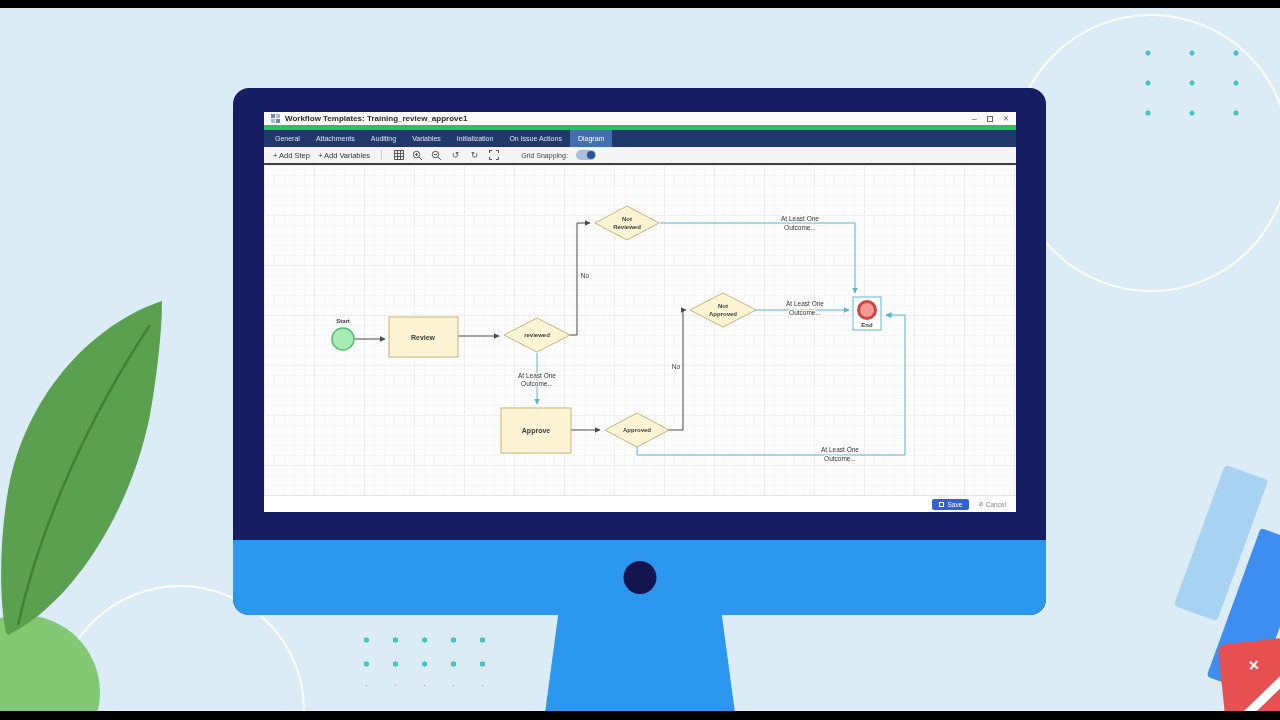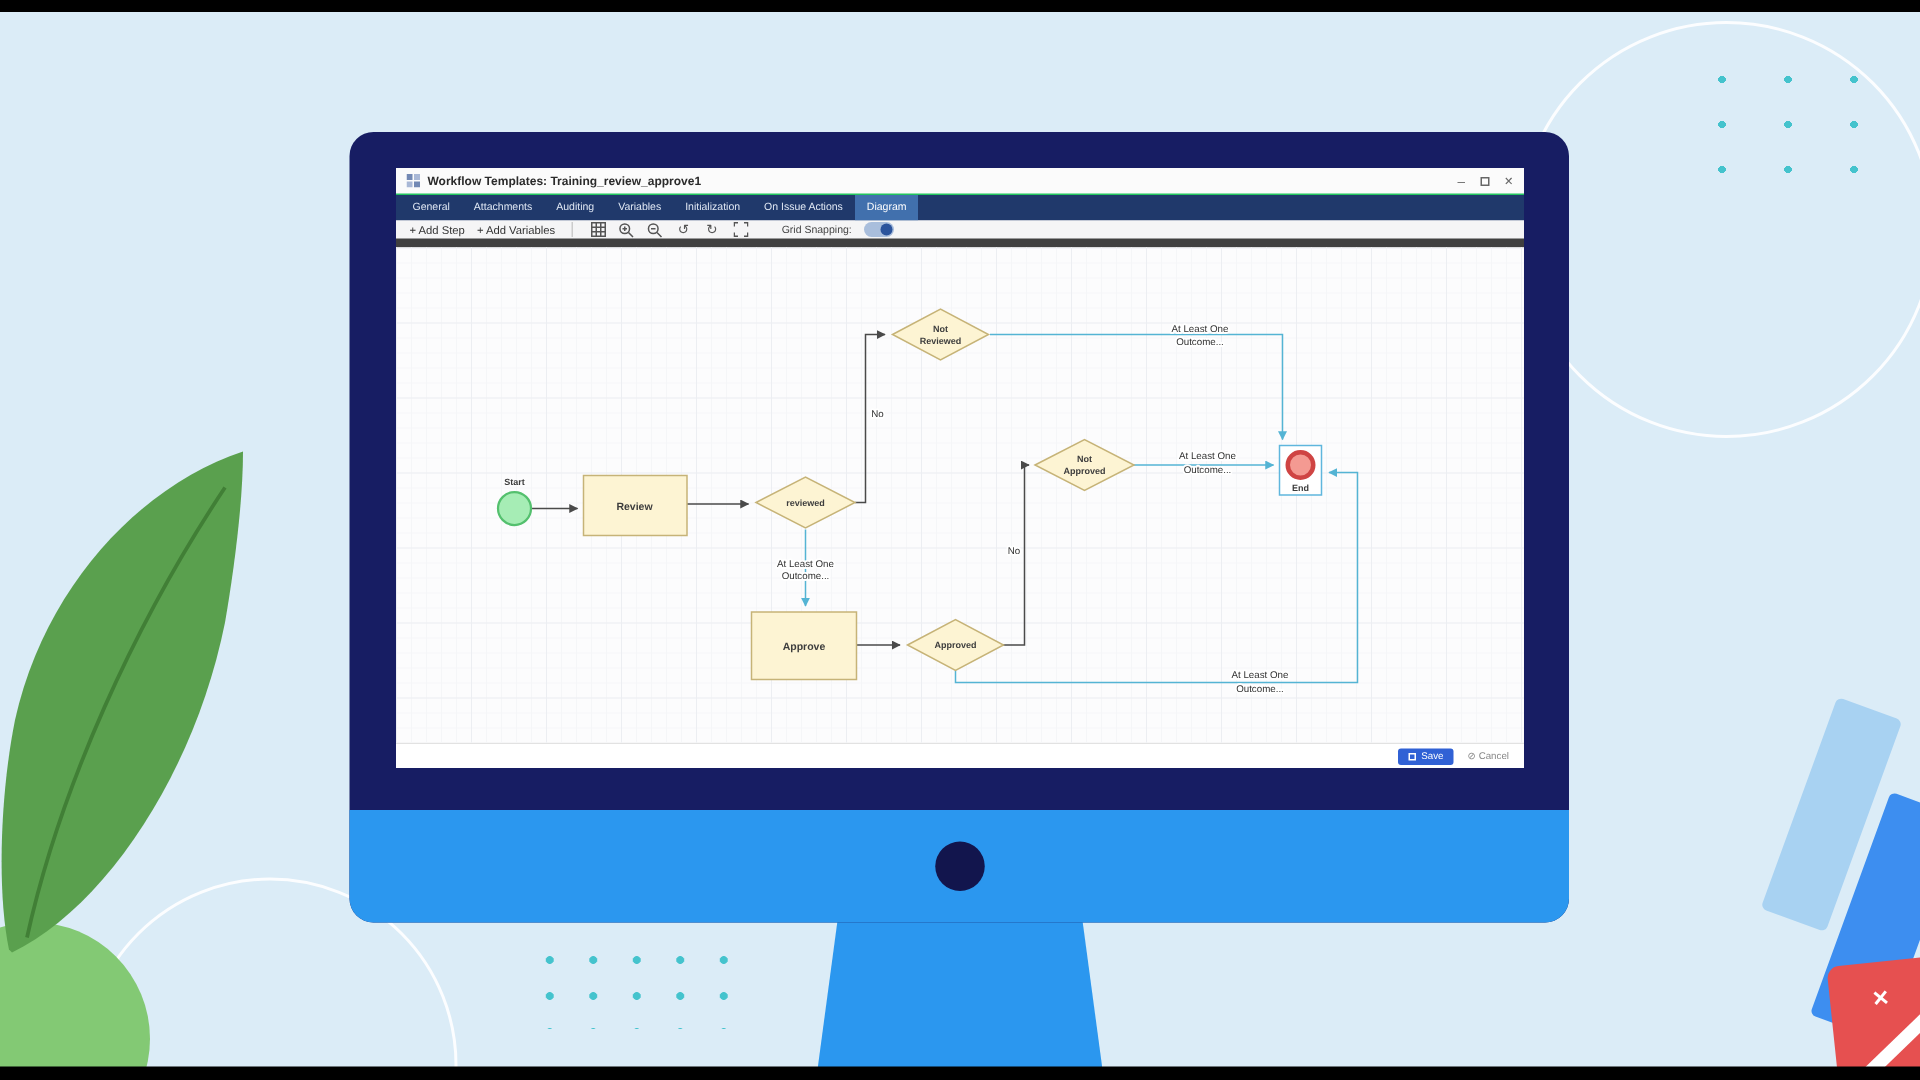--- a/index.html
+++ b/index.html
@@ -38,7 +38,7 @@
   .app { display:flex; flex-direction:column; width:100%; height:100%; }
 
   
-  .titlebar { height:18px; background:#fbfbfb; border-bottom:1px solid #22c55e; display:flex; align-items:center; padding:0 7px; gap:5px; flex:none; }
+  .titlebar { height:18px; background:#fbfbfb; border-bottom:5px solid #22c55e; display:flex; align-items:center; padding:0 7px; gap:5px; flex:none; }
   .titlebar .title { font-size:8px; font-weight:bold; color:#2b2b2b; white-space:nowrap; }
   .titlebar .spacer { flex:1; }
   .winctl { display:flex; align-items:center; gap:10px; color:#666; }

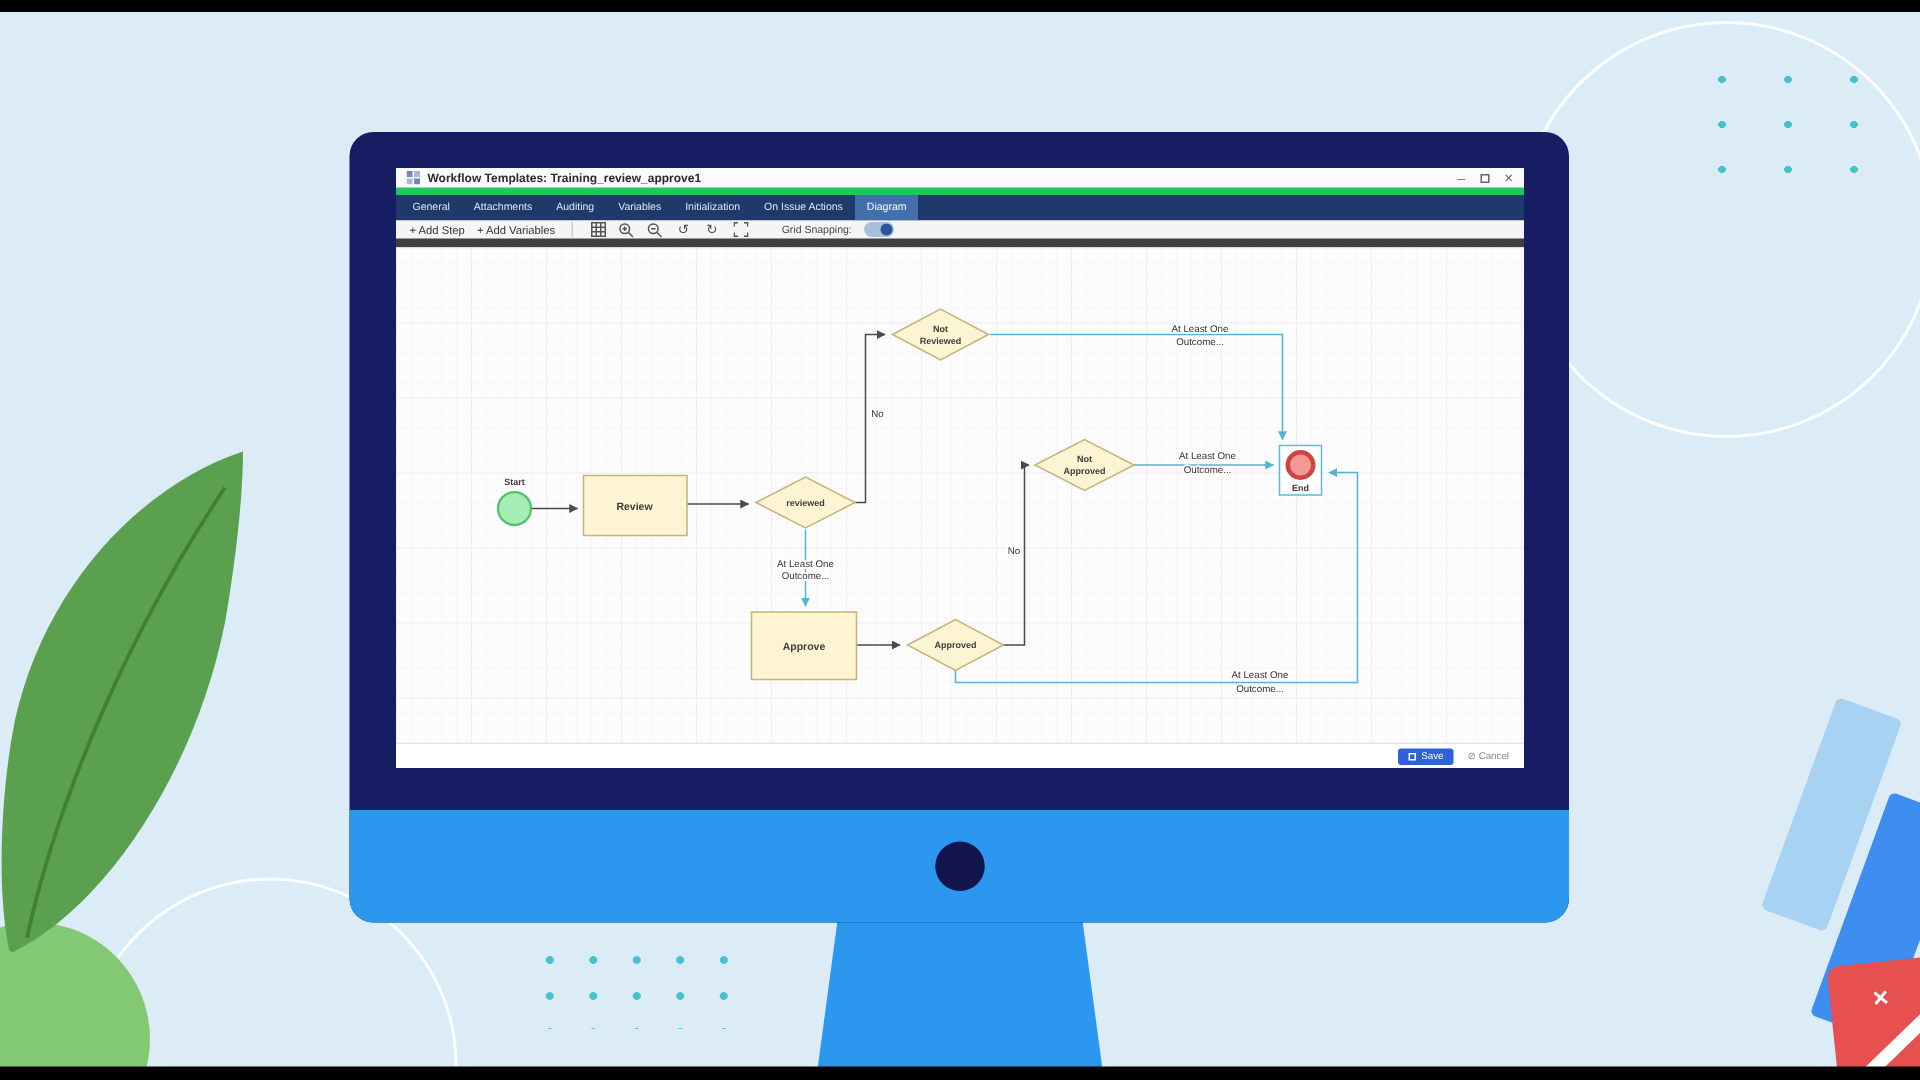--- a/index.html
+++ b/index.html
@@ -52,7 +52,7 @@
   .tab.active { background:#4170ad; color:#fff; }
 
   
-  .toolbar { height:18px; background:#f5f5f6; border-bottom:6px solid #404040; display:flex; align-items:center; padding:0 9px; gap:8px; flex:none; font-size:7.5px; color:#333; }
+  .toolbar { height:18px; background:#f5f5f6; border-bottom:2px solid #404040; display:flex; align-items:center; padding:0 9px; gap:8px; flex:none; font-size:7.5px; color:#333; }
   .tb-btn { display:flex; align-items:center; gap:2px; white-space:nowrap; }
   .tb-sep { width:1px; height:10px; background:#ccc; margin:0 3px; }
   .tb-ico { width:11px; height:11px; display:flex; align-items:center; justify-content:center; color:#555; font-size:9px; }

